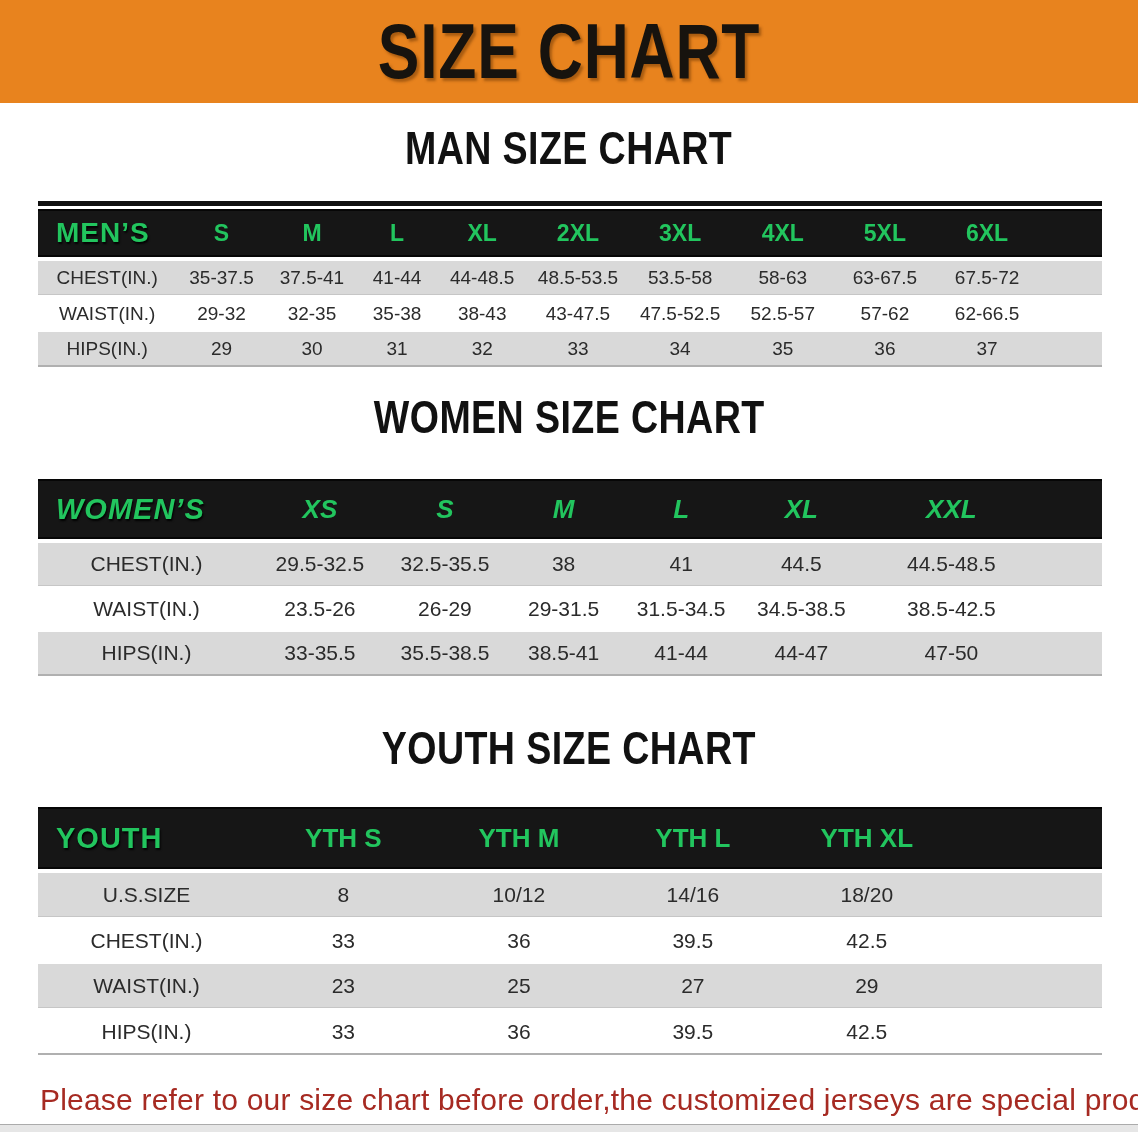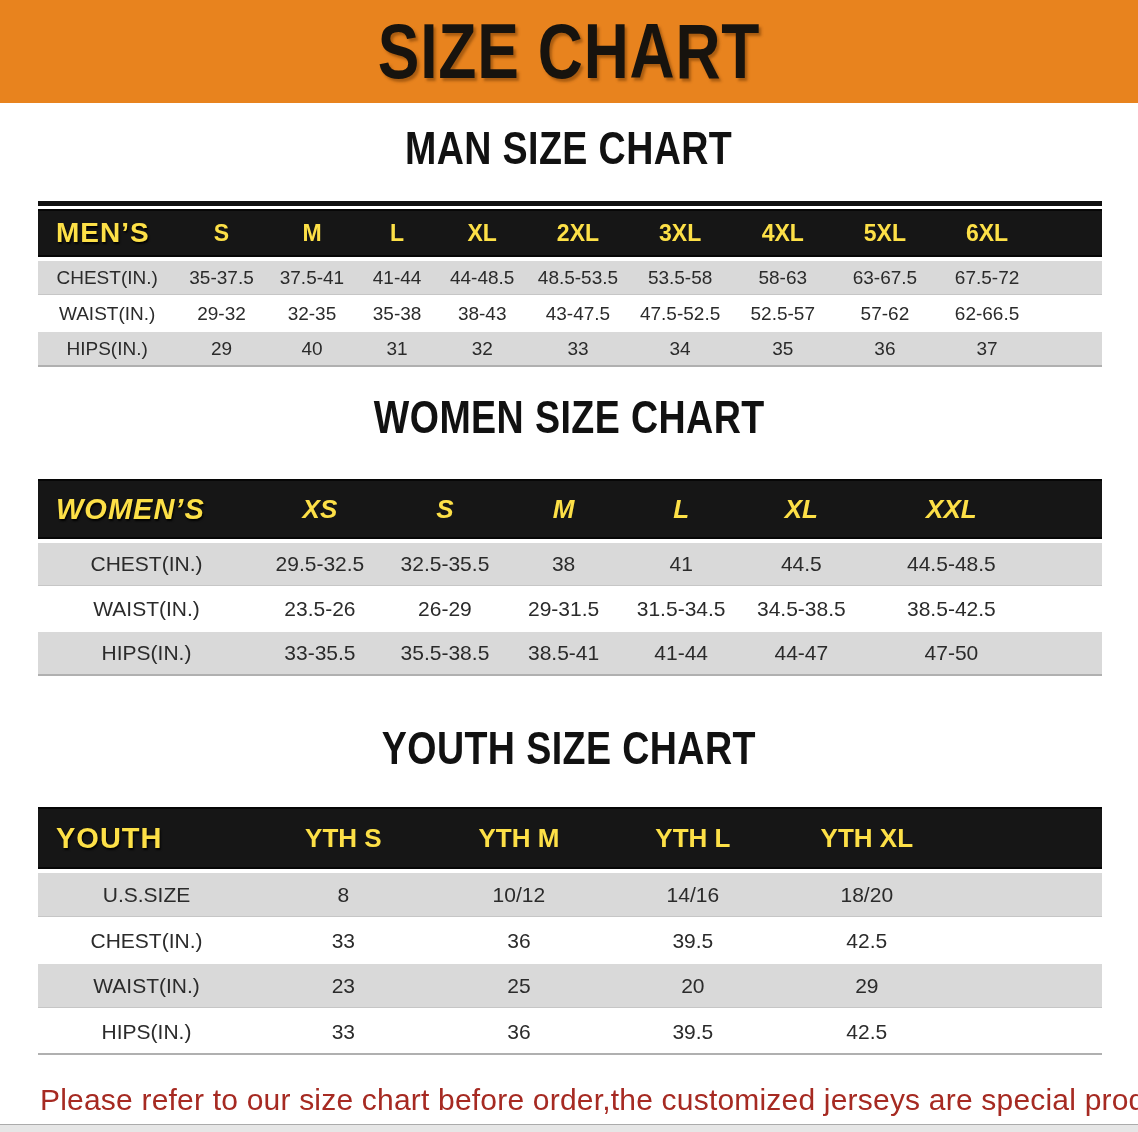--- a/index.html
+++ b/index.html
@@ -57,7 +57,7 @@
     overflow:visible;
   }
   tr.hdr td{
-    background:#161616;color:#fde047;
+    background:#161616;color:#22c55e;
     font-weight:600;
     border-top:2px solid #060606;
     border-bottom:2px solid #060606;

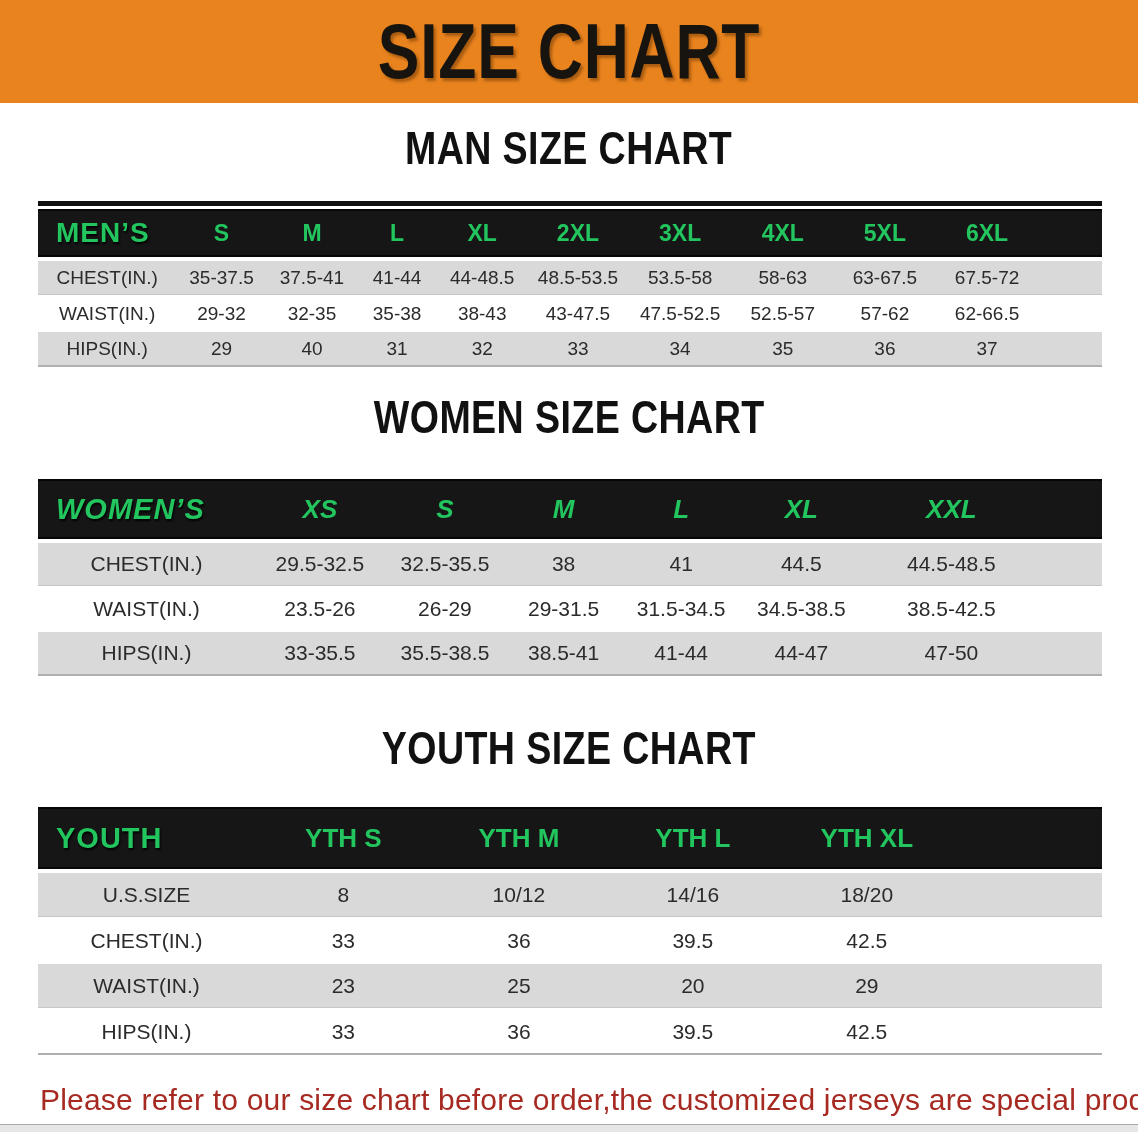--- a/index.html
+++ b/index.html
@@ -167,7 +167,7 @@
     <tr class="row gray last">
       <td class="lbl">HIPS(IN.)</td>
       <td>29</td>
-      <td>40</td>
+      <td>30</td>
       <td>31</td>
       <td>32</td>
       <td>33</td>

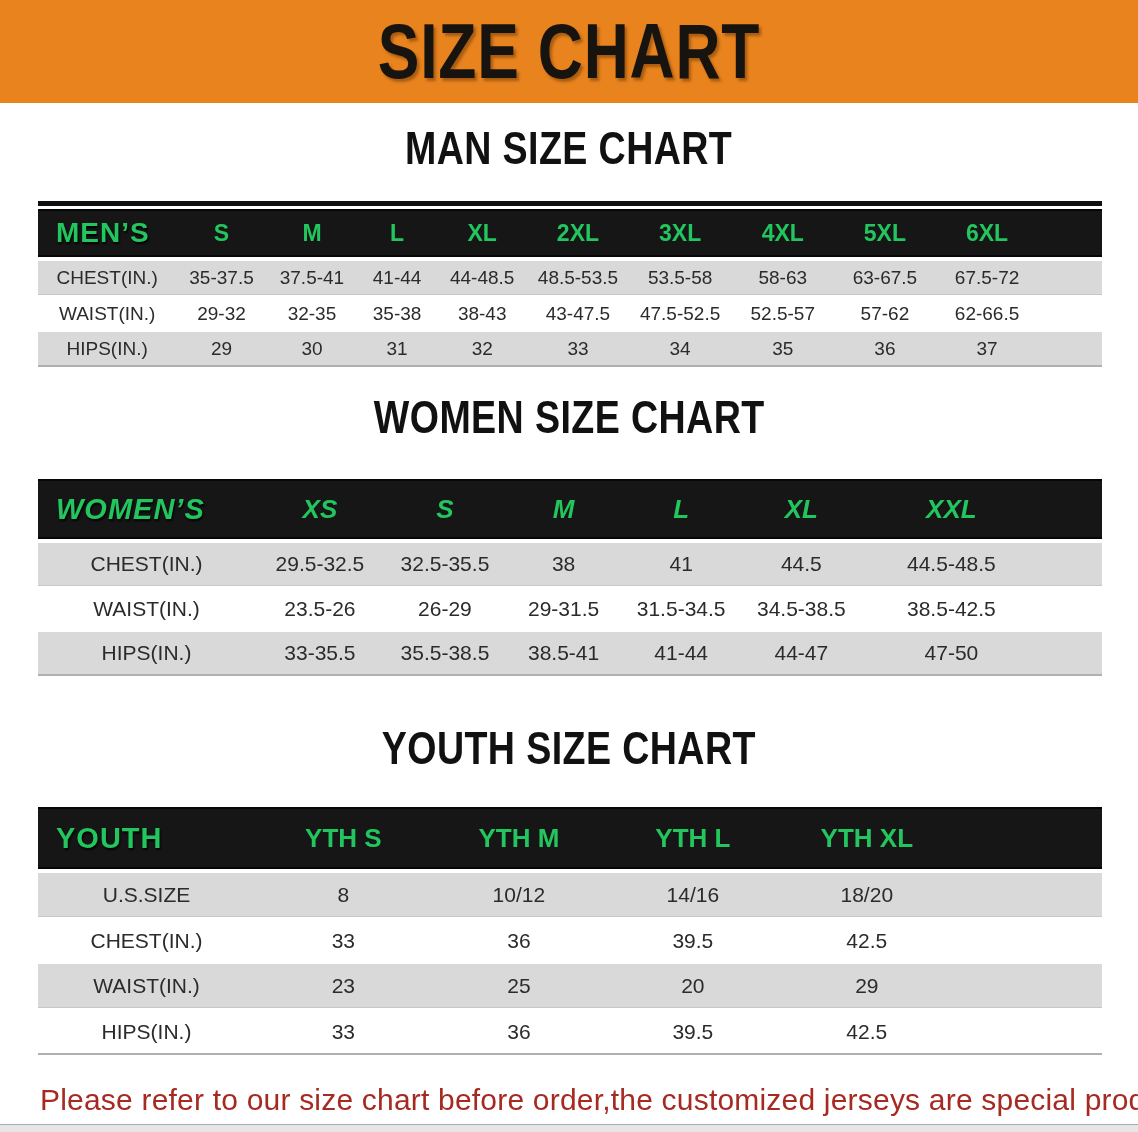--- a/index.html
+++ b/index.html
@@ -285,7 +285,7 @@
       <td class="lbl">WAIST(IN.)</td>
       <td>23</td>
       <td>25</td>
-      <td>20</td>
+      <td>27</td>
       <td>29</td>
       <td></td>
     </tr>

